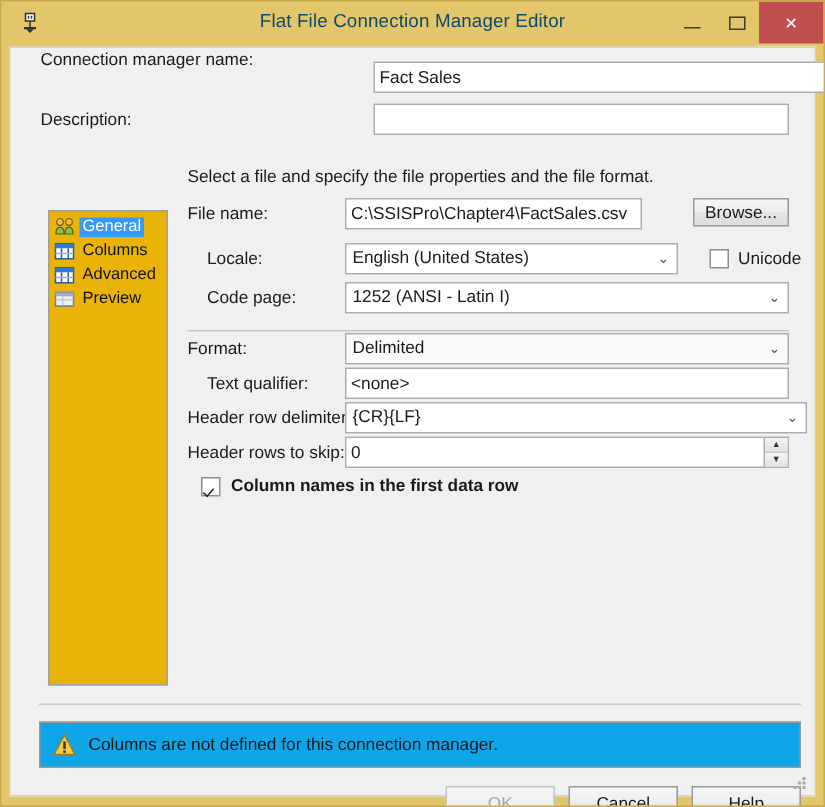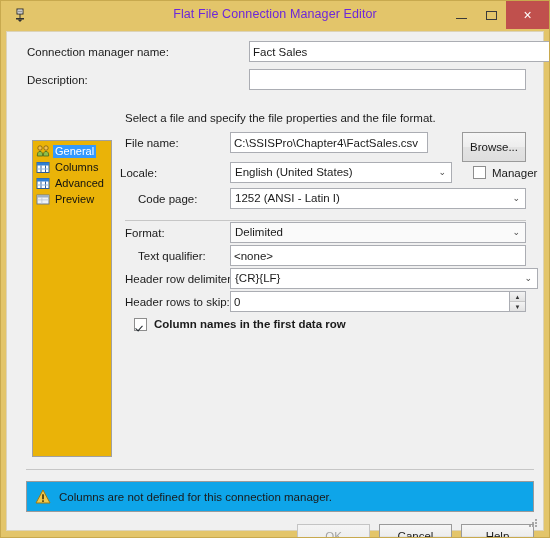--- a/index.html
+++ b/index.html
@@ -47,7 +47,7 @@
     top: 6px;
     text-align: center;
     font-size: 12.5px;
-    color: #6d28d9;
+    color: #0c4a6e;
     letter-spacing: 0.1px;
   }
   .win-btns {

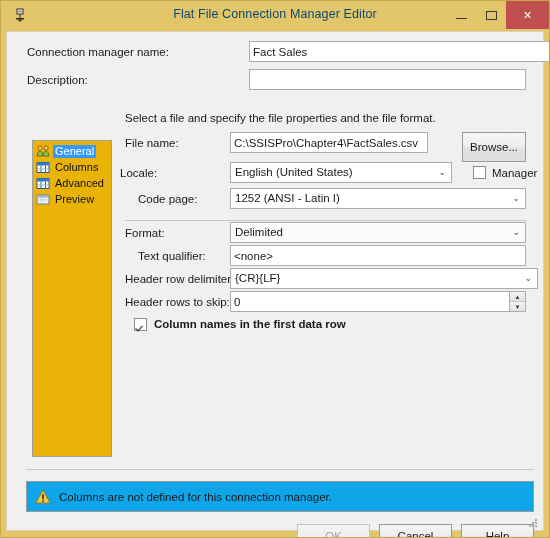--- a/index.html
+++ b/index.html
@@ -324,7 +324,7 @@
 
   <div class="client">
 
-    <div class="row-label" style="left:20px; top:14px;">Connection manager name:</div>
+    <div class="row-label" style="left:20px; top:2px;">Connection manager name:</div>
     <input class="tb" style="left: 242px; top: 9px; width: 309px;" value="Fact Sales">
 
     <div class="row-label" style="left:20px; top:42px;">Description:</div>

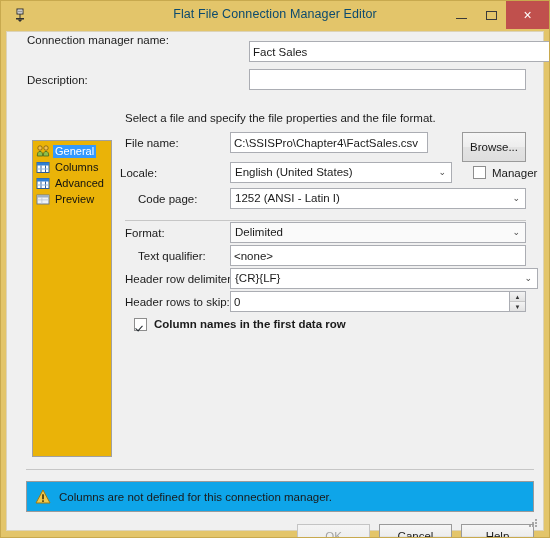--- a/index.html
+++ b/index.html
@@ -387,7 +387,7 @@
 
     <div class="row-label" style="left:118px; top:105px;">File name:</div>
     <input class="tb" style="left: 223px; top: 100px; width: 198px;" value="C:\SSISPro\Chapter4\FactSales.csv">
-    <div class="btn" style="left:455px; top:100px; width:64px; height:30px;">Browse...</div>
+    <div class="btn" style="left:455px; top:100px; width:64px; height:19px;">Browse...</div>
 
     <div class="row-label" style="left:113px; top:135px;">Locale:</div>
     <div class="combo" style="left:223px; top:130px; width:222px;">

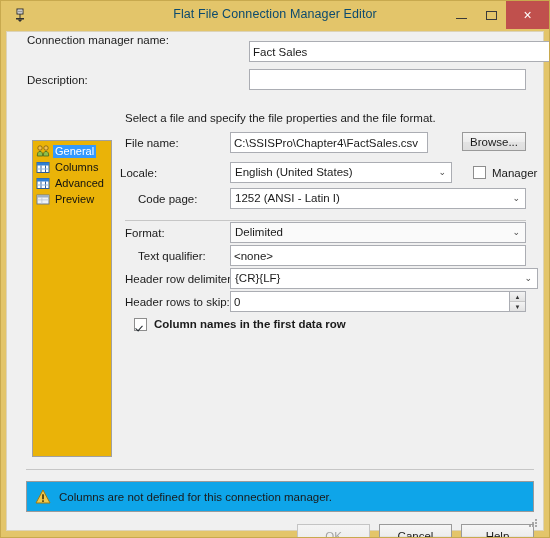--- a/index.html
+++ b/index.html
@@ -389,7 +389,7 @@
     <input class="tb" style="left: 223px; top: 100px; width: 198px;" value="C:\SSISPro\Chapter4\FactSales.csv">
     <div class="btn" style="left:455px; top:100px; width:64px; height:19px;">Browse...</div>
 
-    <div class="row-label" style="left:113px; top:135px;">Locale:</div>
+    <div class="row-label" style="left:131px; top:135px;">Locale:</div>
     <div class="combo" style="left:223px; top:130px; width:222px;">
       <span>English (United States)</span>
       <span class="arrow">⌄</span>

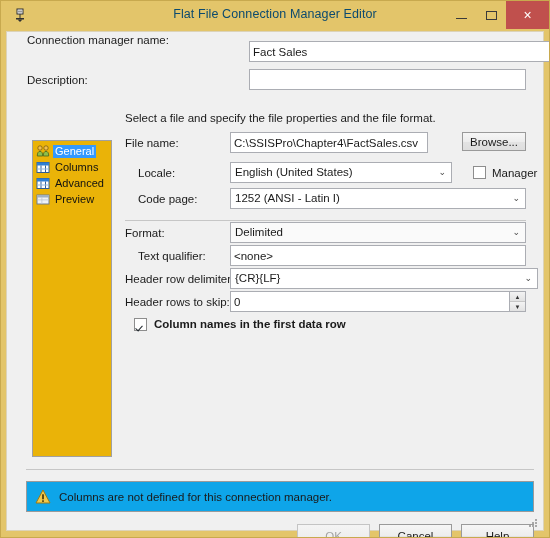--- a/index.html
+++ b/index.html
@@ -395,7 +395,7 @@
       <span class="arrow">⌄</span>
     </div>
     <div class="cbx" style="left:466px; top:134px;"></div>
-    <div class="row-label" style="left:485px; top:135px;">Manager</div>
+    <div class="row-label" style="left:485px; top:135px;">Unicode</div>
 
     <div class="row-label" style="left:131px; top:161px;">Code page:</div>
     <div class="combo" style="left:223px; top:156px; width:296px;">

